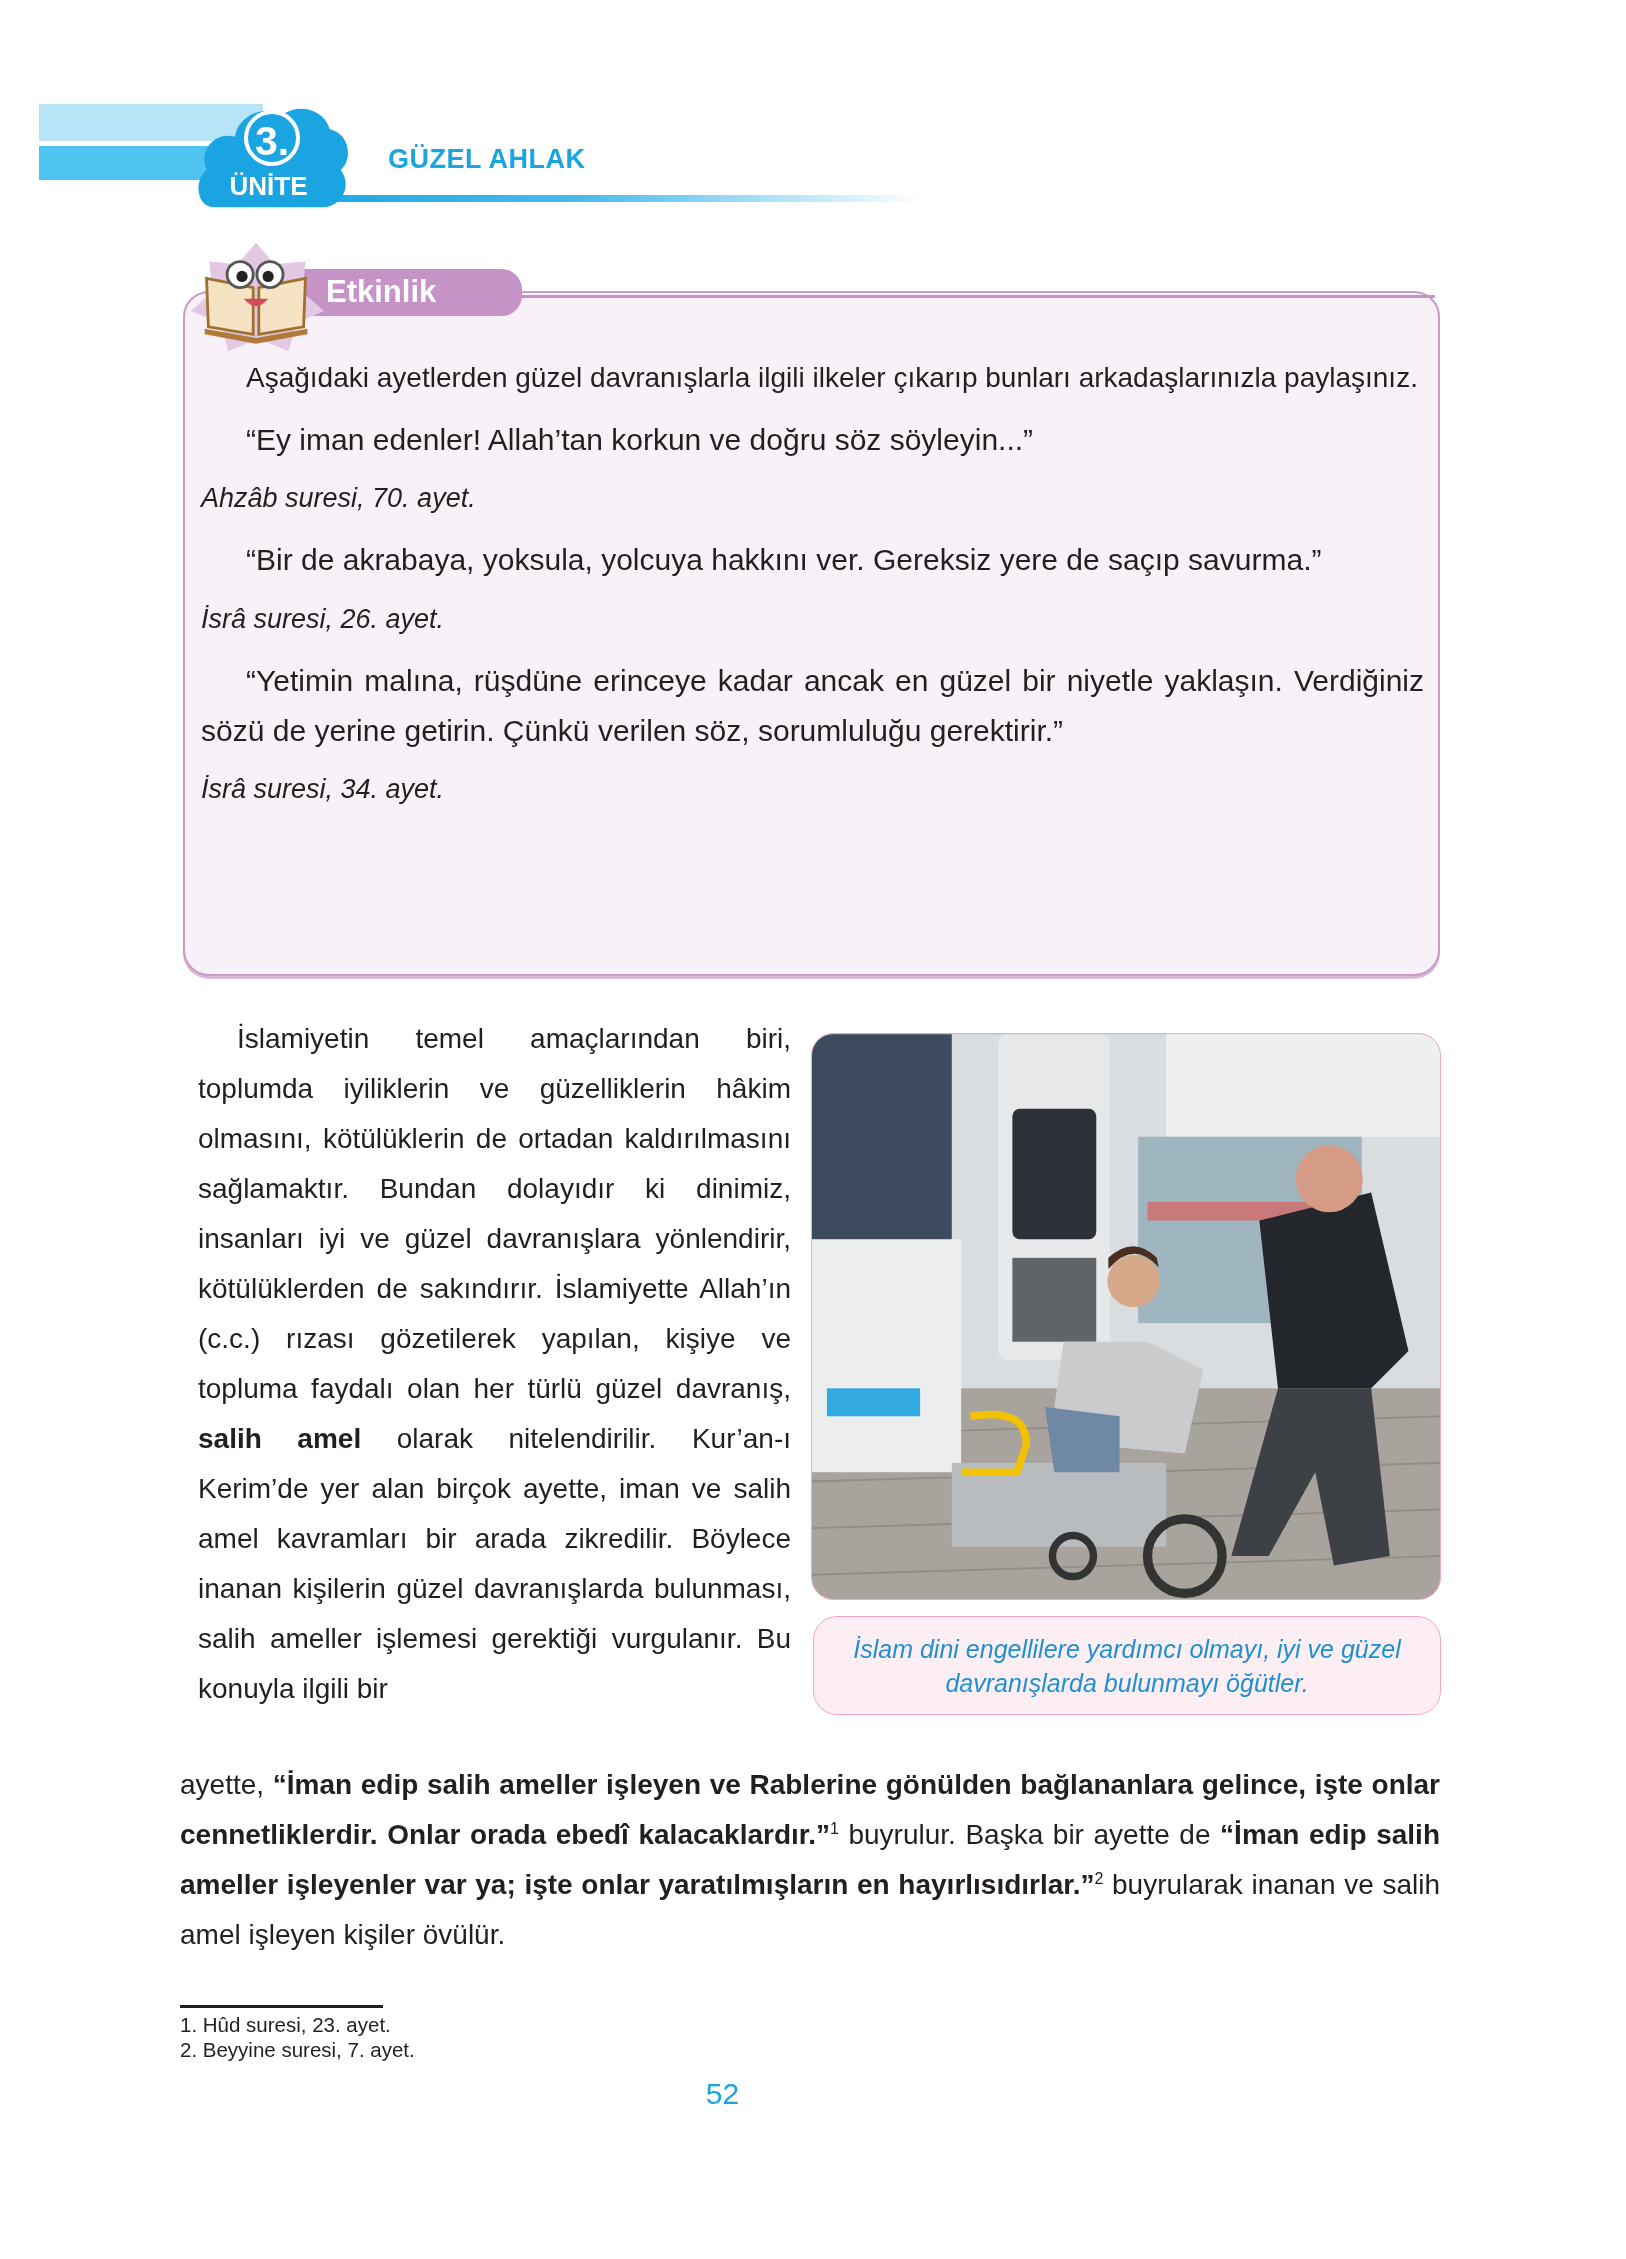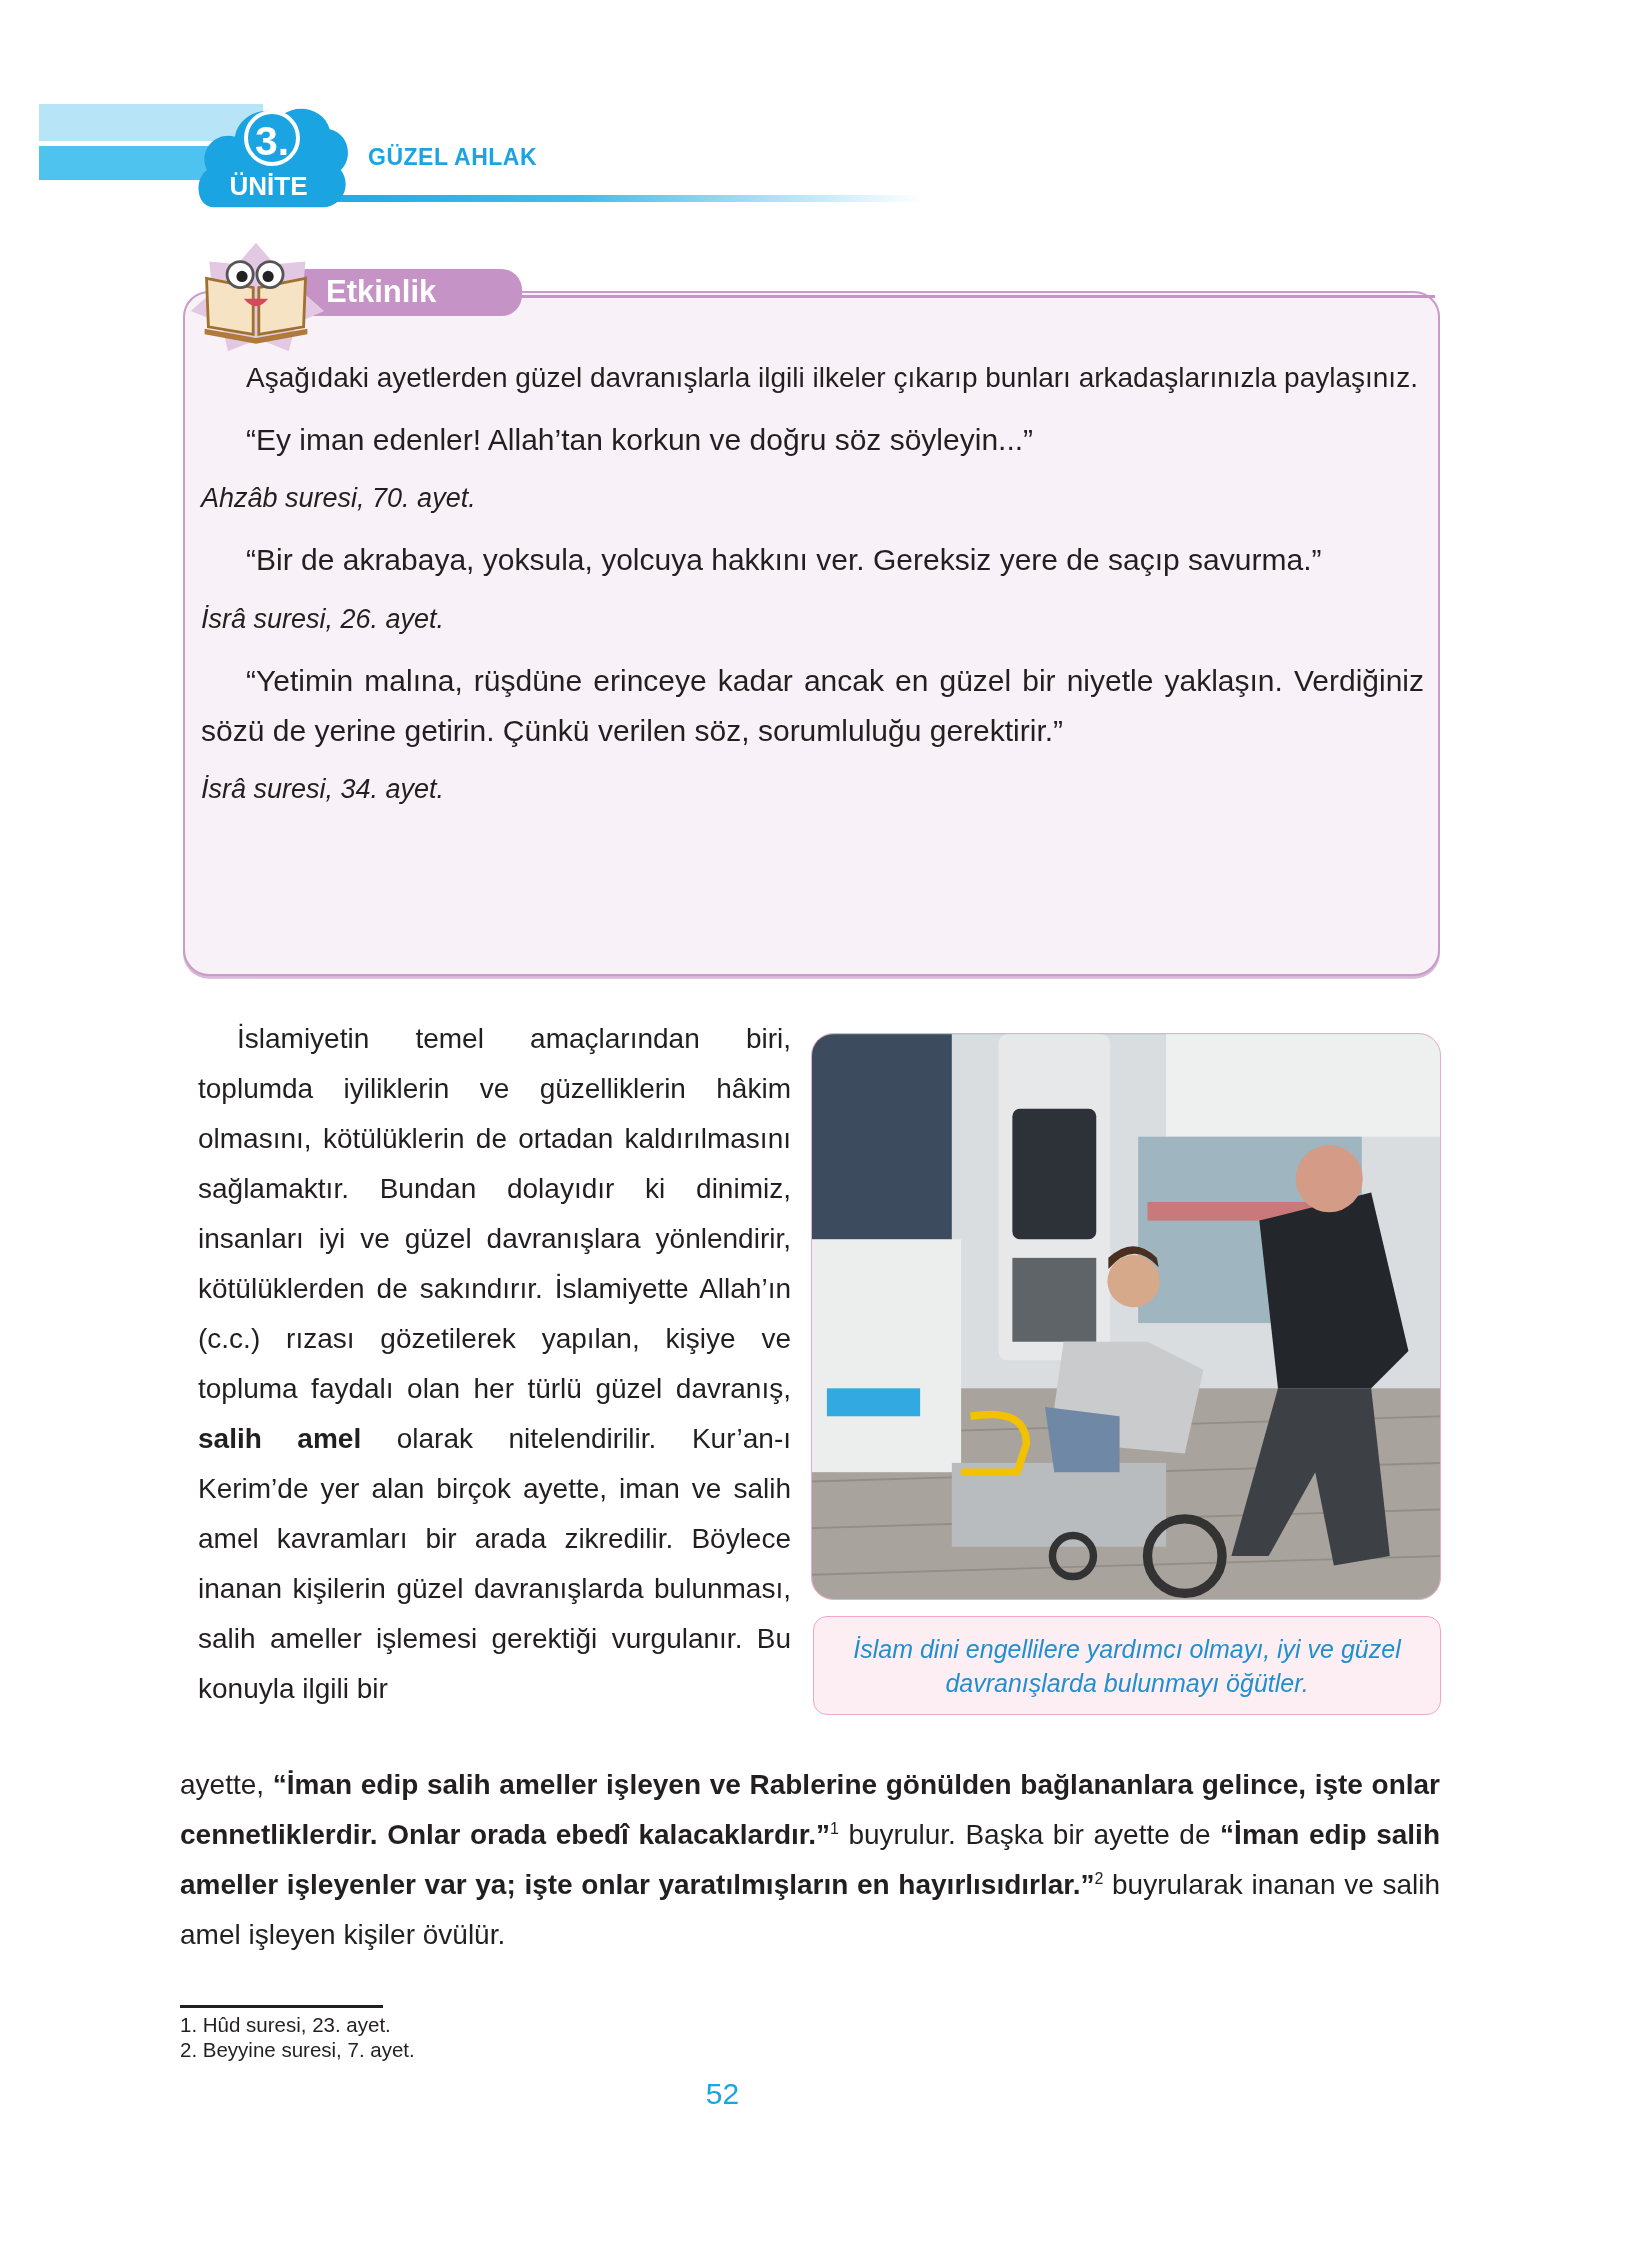--- a/index.html
+++ b/index.html
@@ -17,7 +17,7 @@
              line-height: 54px; text-align: center; box-sizing: border-box; }
   .hdr-unite { position: absolute; left: 203px; top: 171px; width: 131px; text-align: center; color: #fff;
                font-weight: bold; font-size: 26px; letter-spacing: 0px; }
-  .hdr-title { position: absolute; left: 368px; top: 144px; color: #1aa4e2; font-weight: bold; font-size: 23px; letter-spacing: 0.5px; }
+  .hdr-title { position: absolute; left: 388px; top: 144px; color: #1aa4e2; font-weight: bold; font-size: 27px; letter-spacing: 0.5px; }
 
   
   .act-box { position: absolute; left: 183px; top: 291px; width: 1257px; height: 685px; box-sizing: border-box;

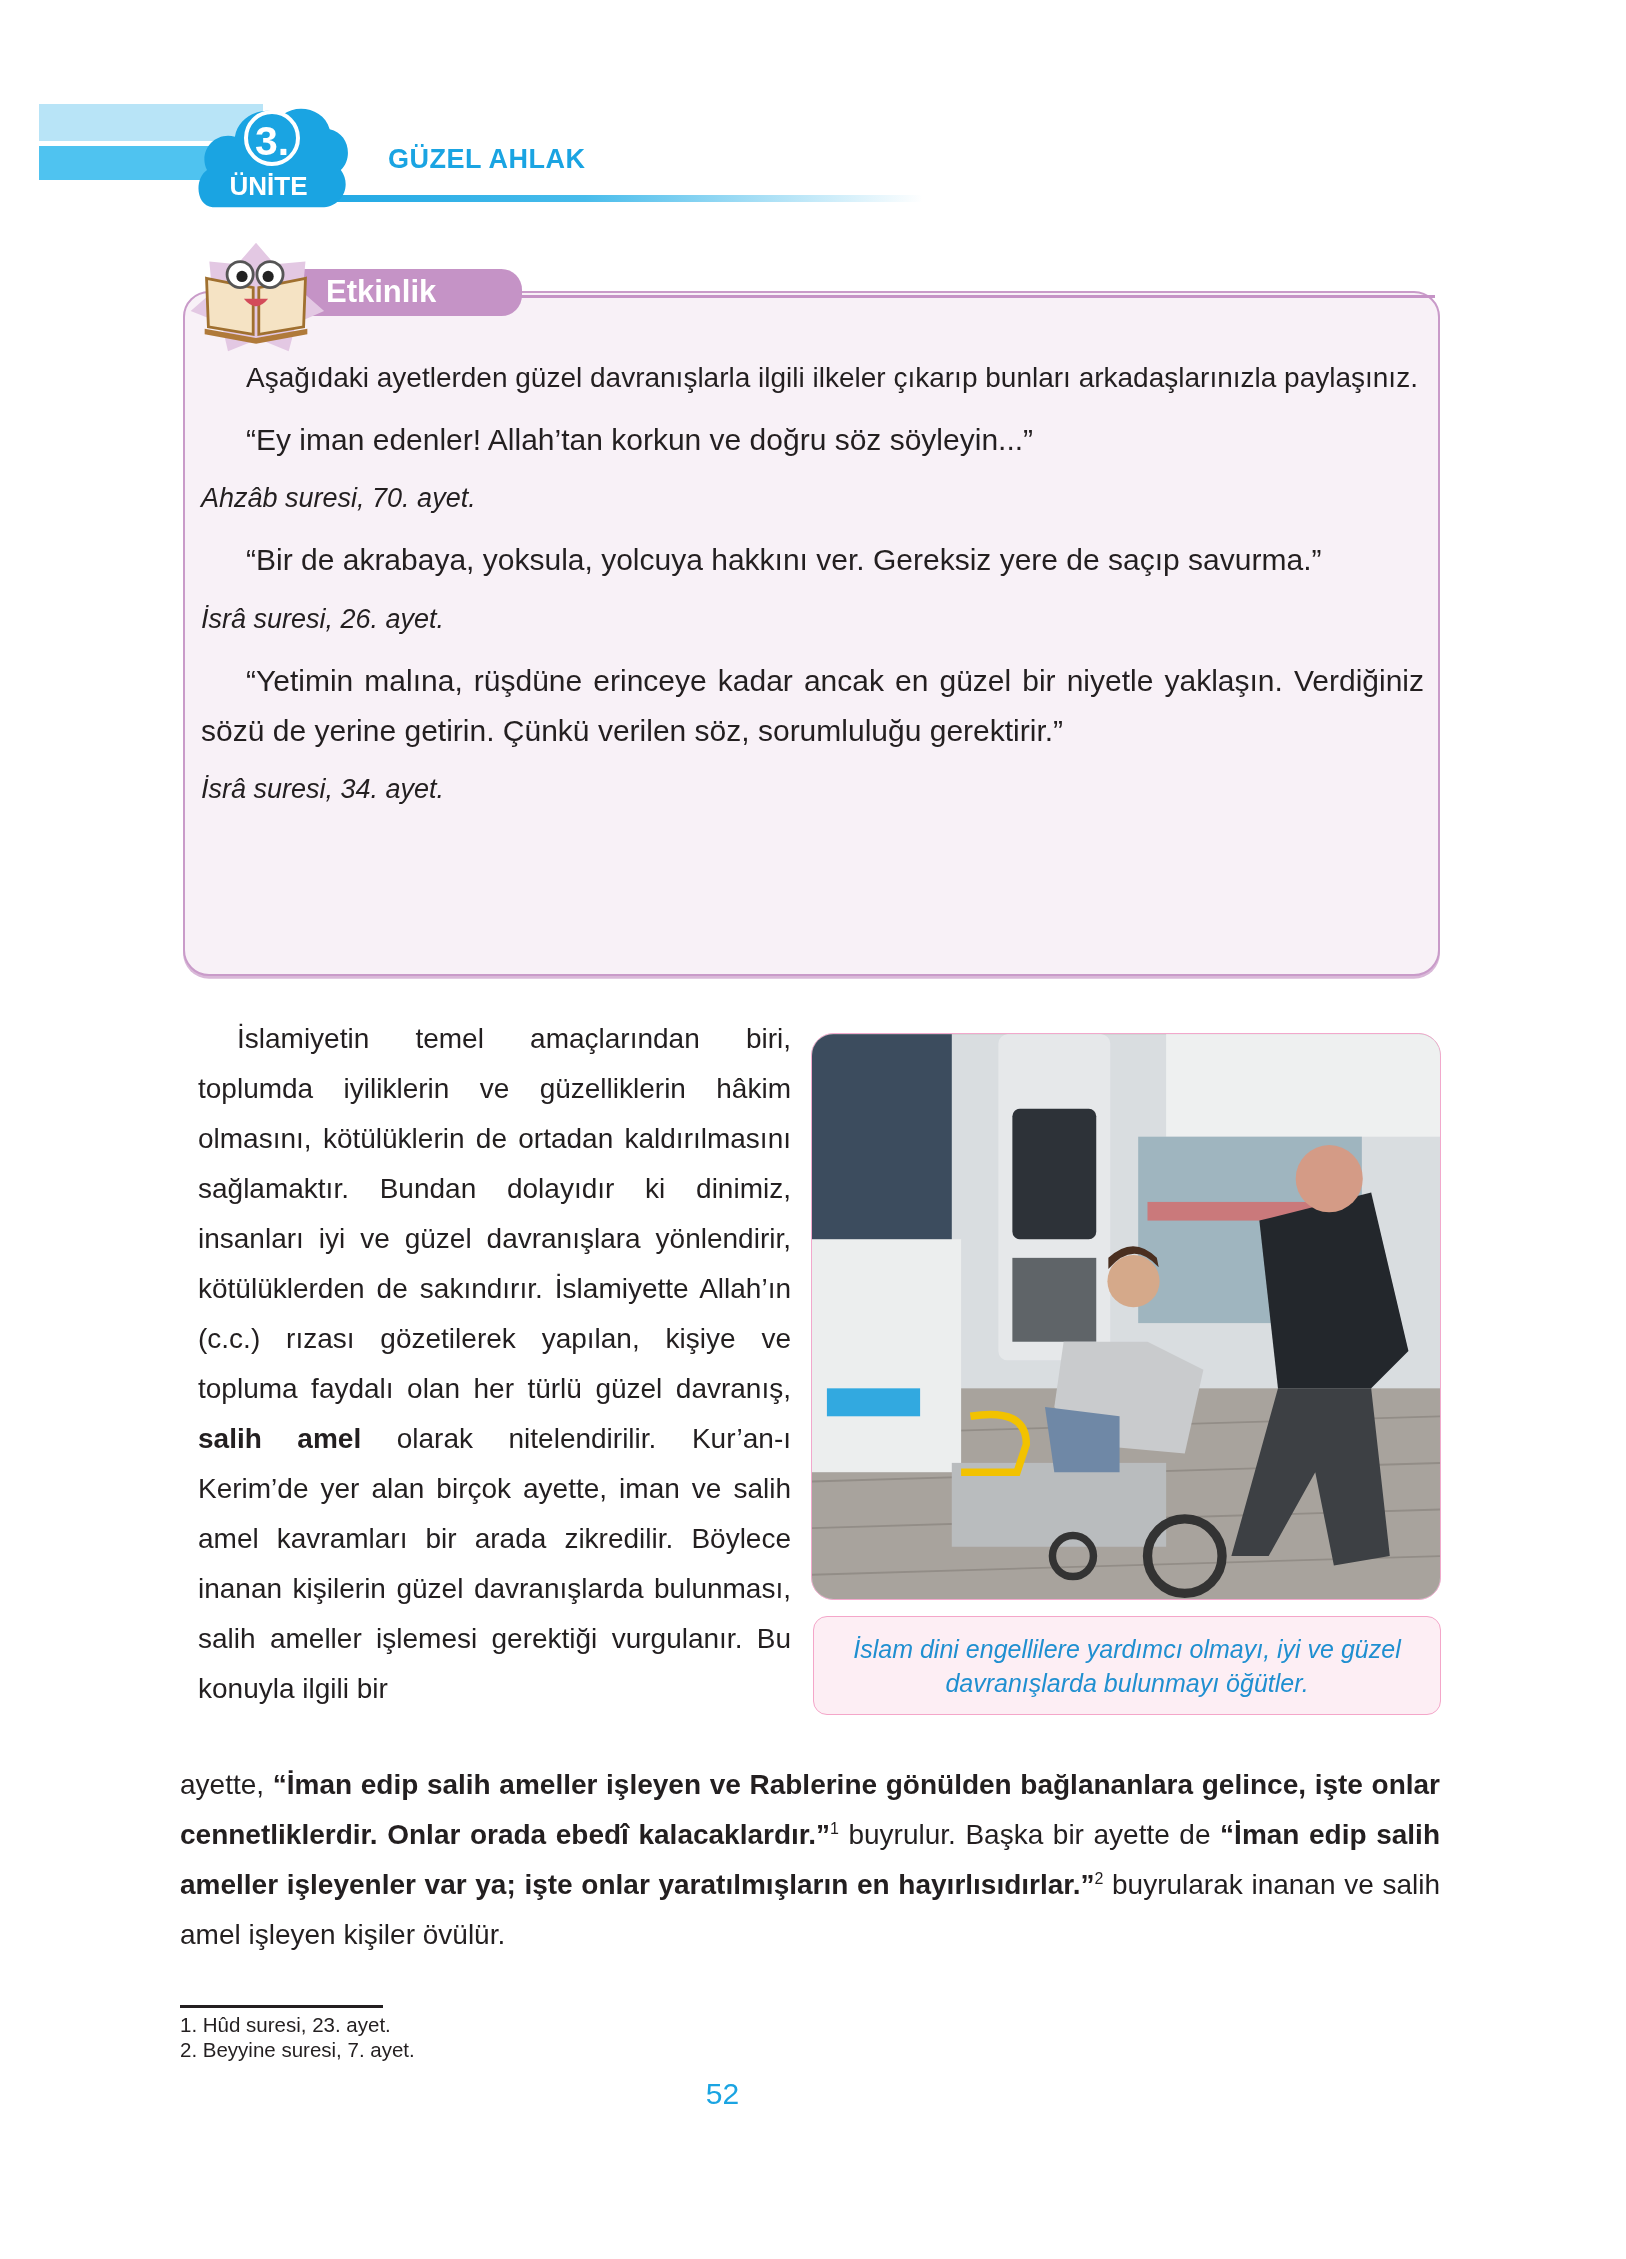--- a/index.html
+++ b/index.html
@@ -45,7 +45,7 @@
   .photo { position: absolute; left: 811px; top: 1033px; width: 630px; height: 567px; border-radius: 22.4px;
            border: 1.9px solid #f2a8cc; overflow: hidden; box-sizing: border-box; background: #a9a6a1; }
   .caption { position: absolute; left: 813px; top: 1616px; width: 628px; height: 99px; box-sizing: border-box;
-             border: 1.9px solid #f4a6c9; border-radius: 14px; background: #fdeef4; color: #1f8fd0;
+             border: 1.9px solid #f4a6c9; border-radius: 24px; background: #fdeef4; color: #1f8fd0;
              font-style: italic; font-size: 25px; line-height: 34px; text-align: center; padding-top: 15px; }
 
   

